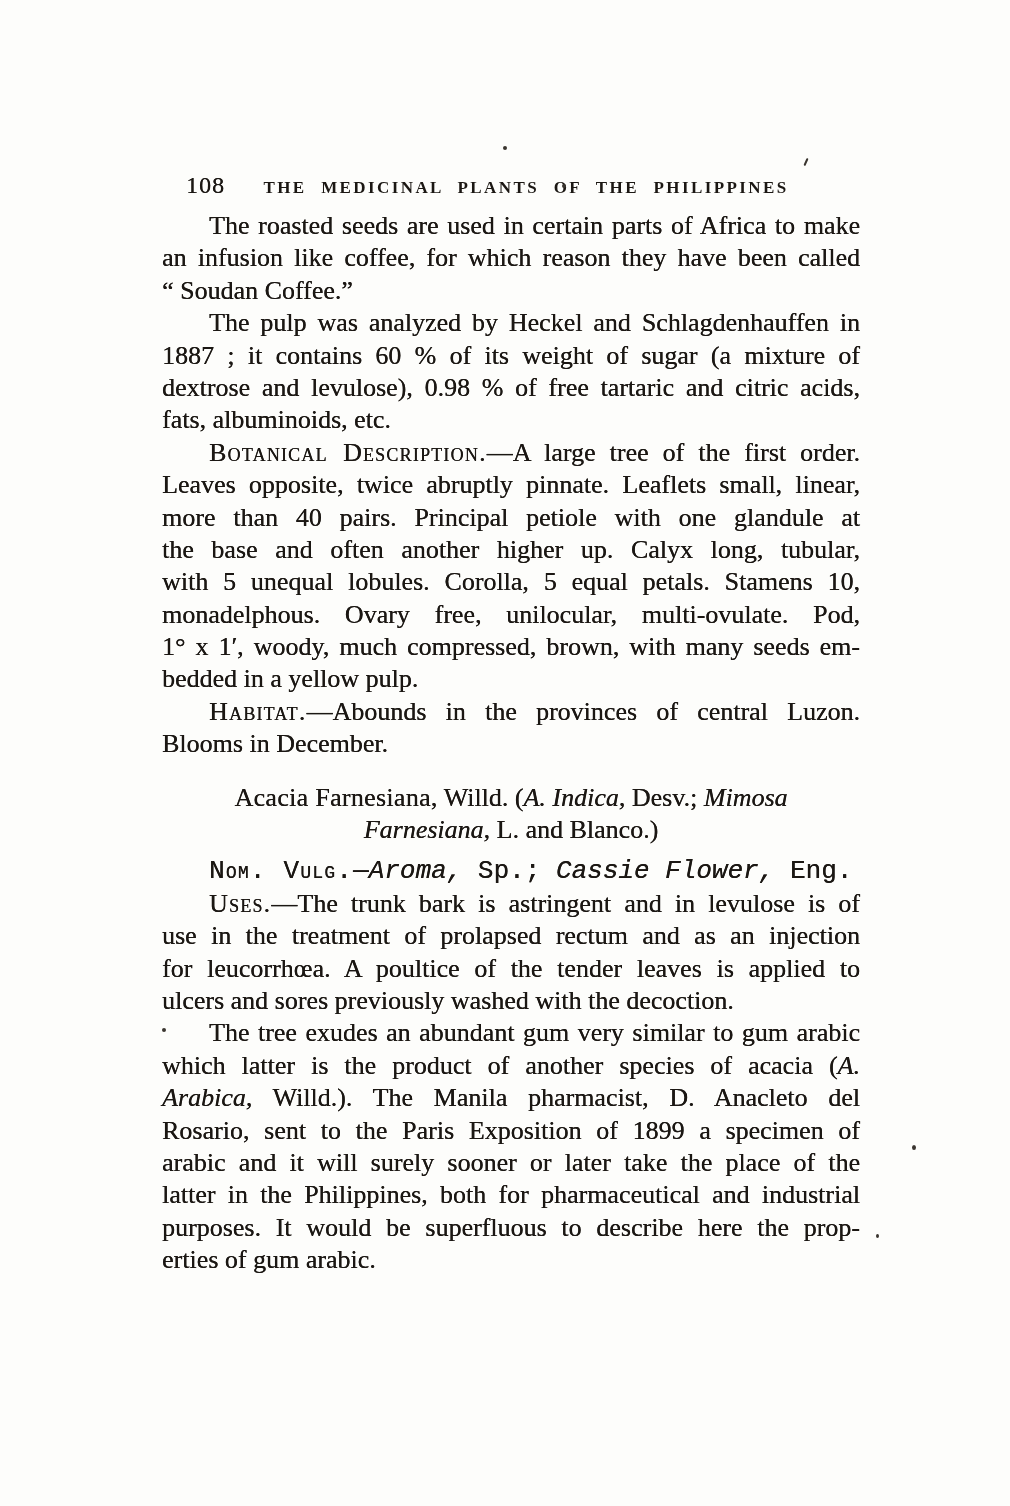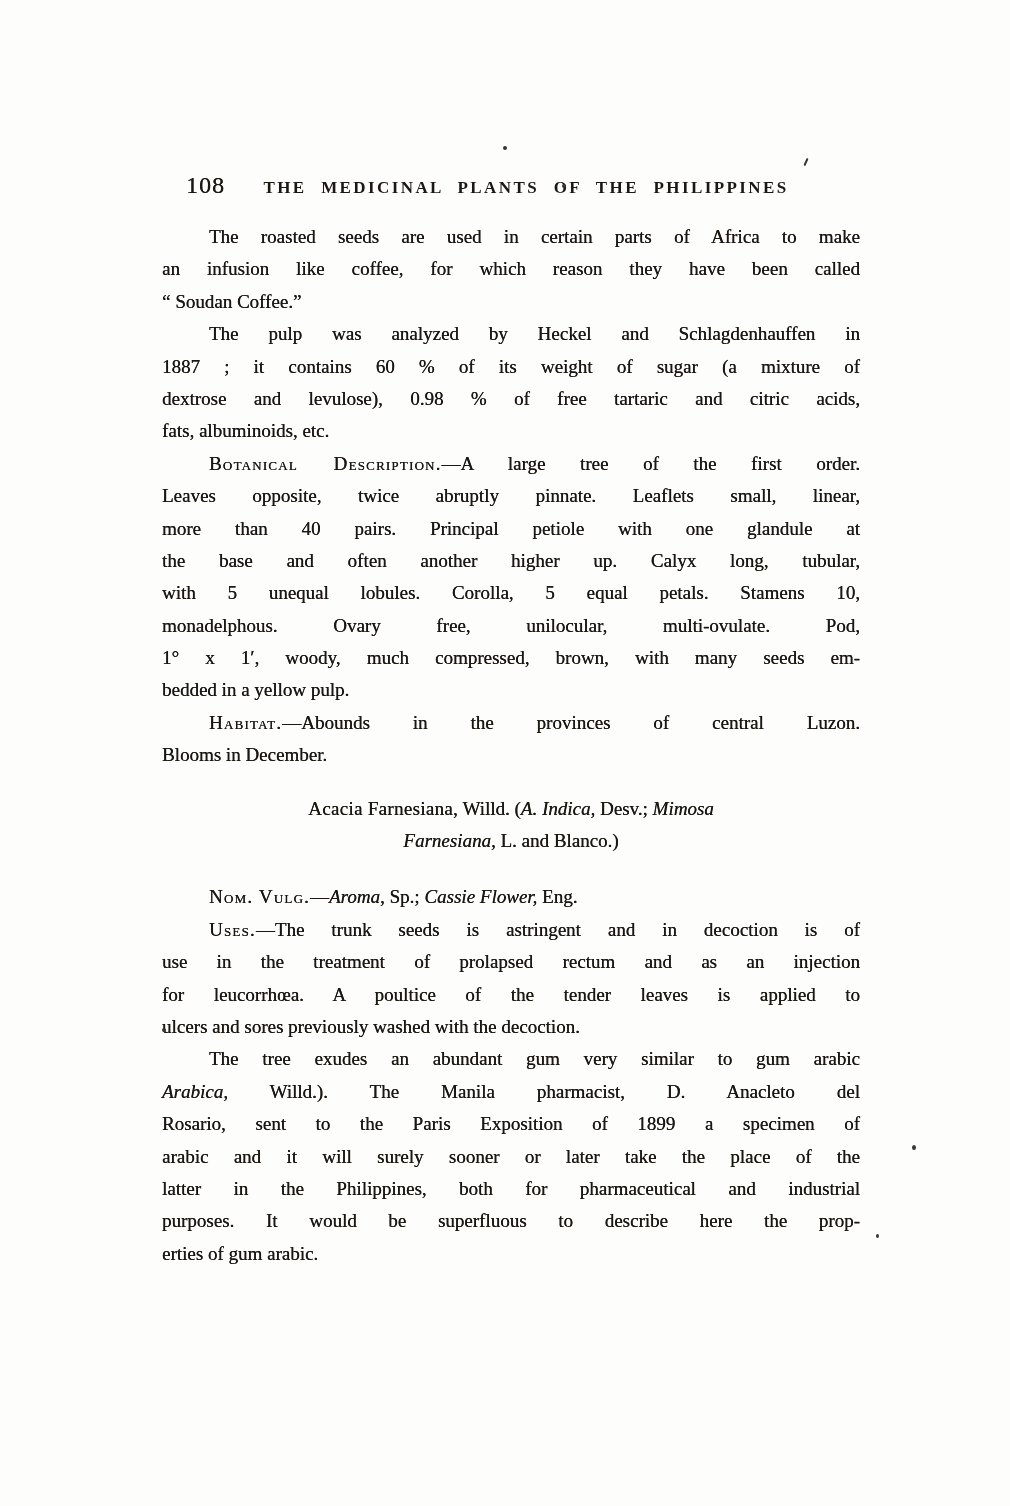--- a/index.html
+++ b/index.html
@@ -48,9 +48,9 @@
   #document-body {
     position: absolute;
     left: 162px;
-    top: 221px;
+    top: 210px;
     width: 698px;
-    font-size: 19px;
+    font-size: 26px;
     text-shadow: 0.2px 0 0 currentColor;
   }
   .para { margin: 0; }

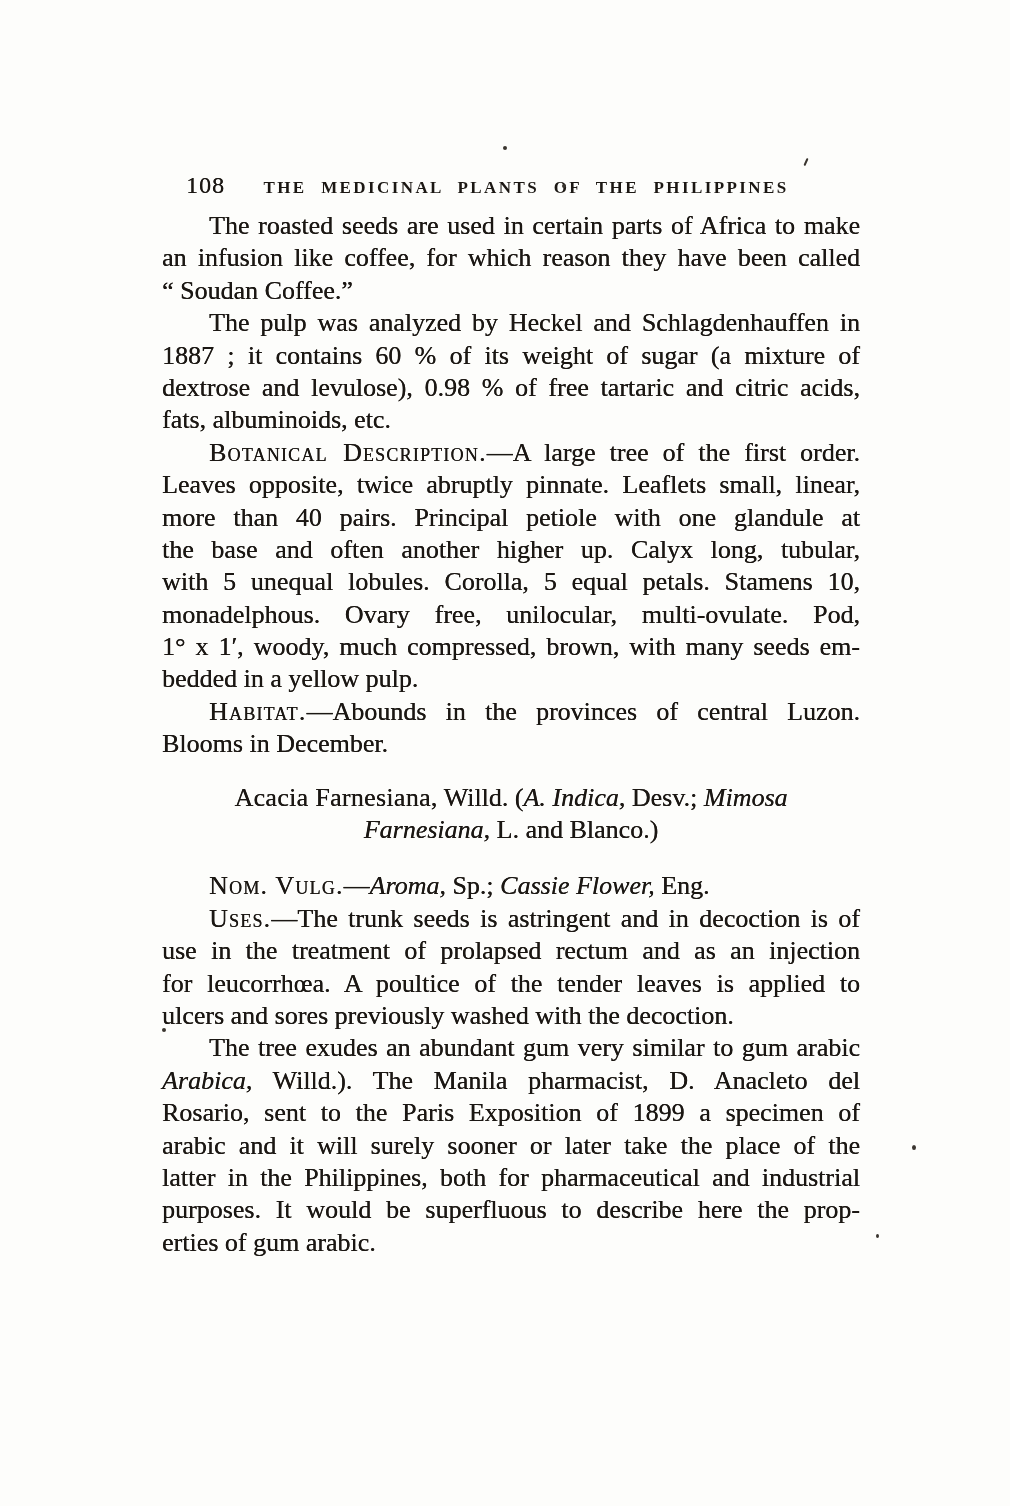--- a/index.html
+++ b/index.html
@@ -55,7 +55,7 @@
   }
   .para { margin: 0; }
   .gap-lg { margin-top: 21px; }
-  .gap-sm { margin-top: 24px; }
+  .gap-sm { margin-top: 9px; font-family: Liberation Mono, monospace; }
   .line {
     height: 32.4px;
     line-height: 32.4px;

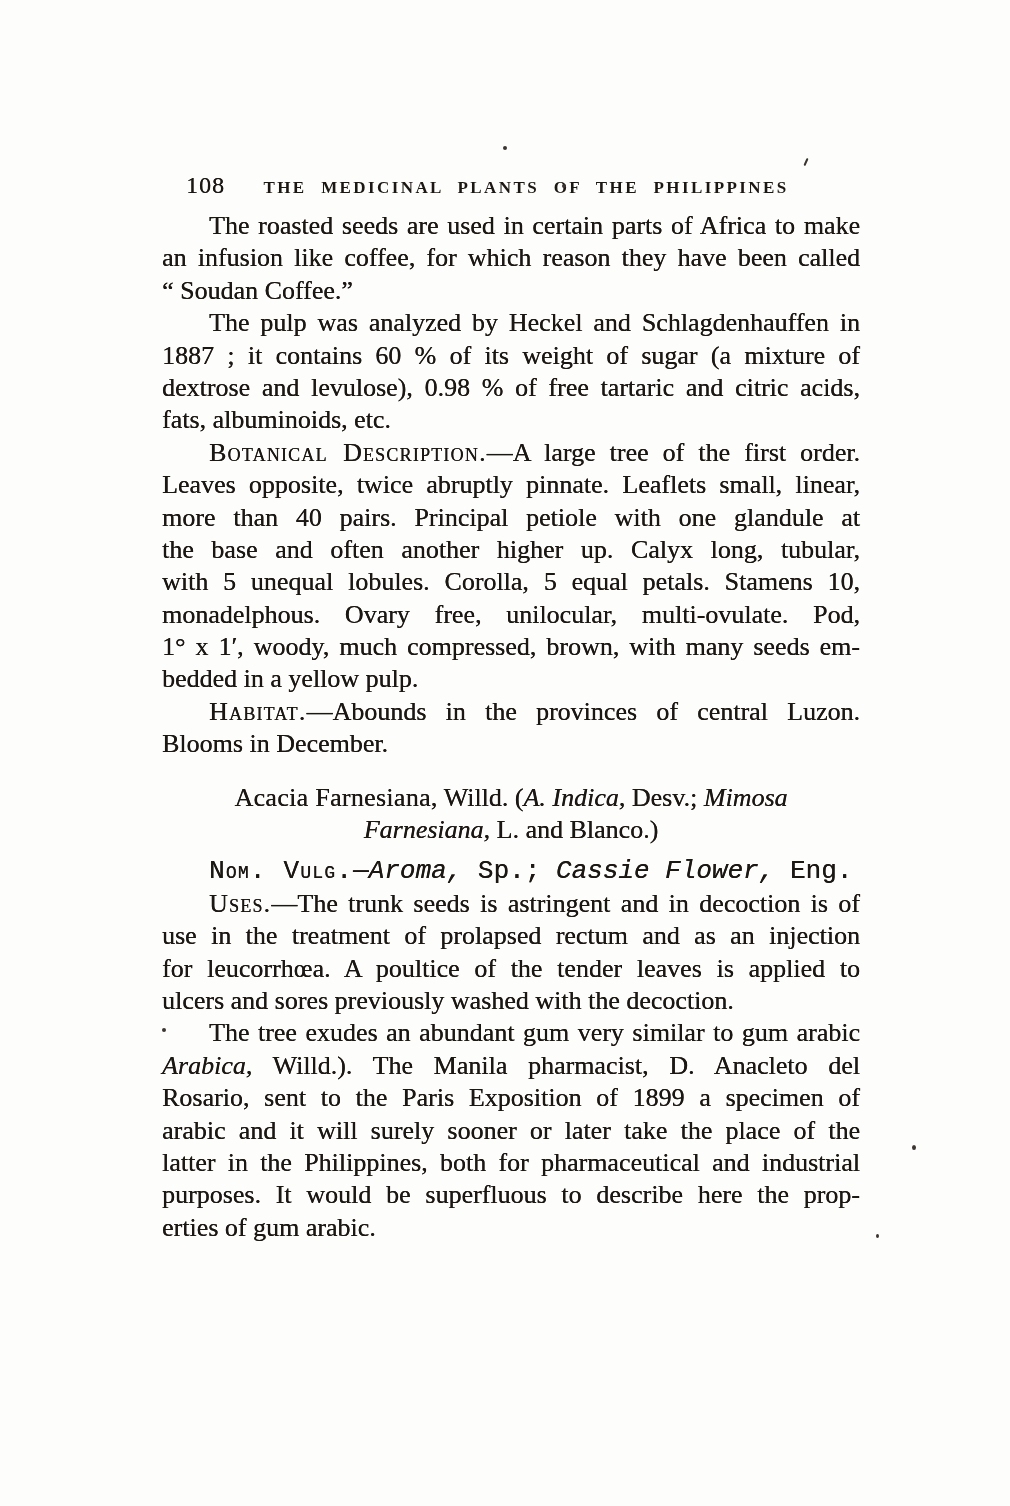--- a/index.html
+++ b/index.html
@@ -129,7 +129,7 @@
         <div class="line indent"><span class="sc">Nom. Vulg.</span><span>—</span><span class="i">Aroma,</span><span> Sp.; </span><span class="i">Cassie Flower,</span><span> Eng.</span></div>
       </div>
       <div class="para">
-        <div class="line just indent"><span class="sc">Uses.</span><span>—The trunk seeds is astringent and in decoction is of</span></div>
+        <div class="line just indent"><span class="sc">Uses.</span><span>—The trunk bark is astringent and in levulose is of</span></div>
         <div class="line just"><span>use in the treatment of prolapsed rectum and as an injection</span></div>
         <div class="line just"><span>for leucorrhœa. A poultice of the tender leaves is applied to</span></div>
         <div class="line"><span>ulcers and sores previously washed with the decoction.</span></div>

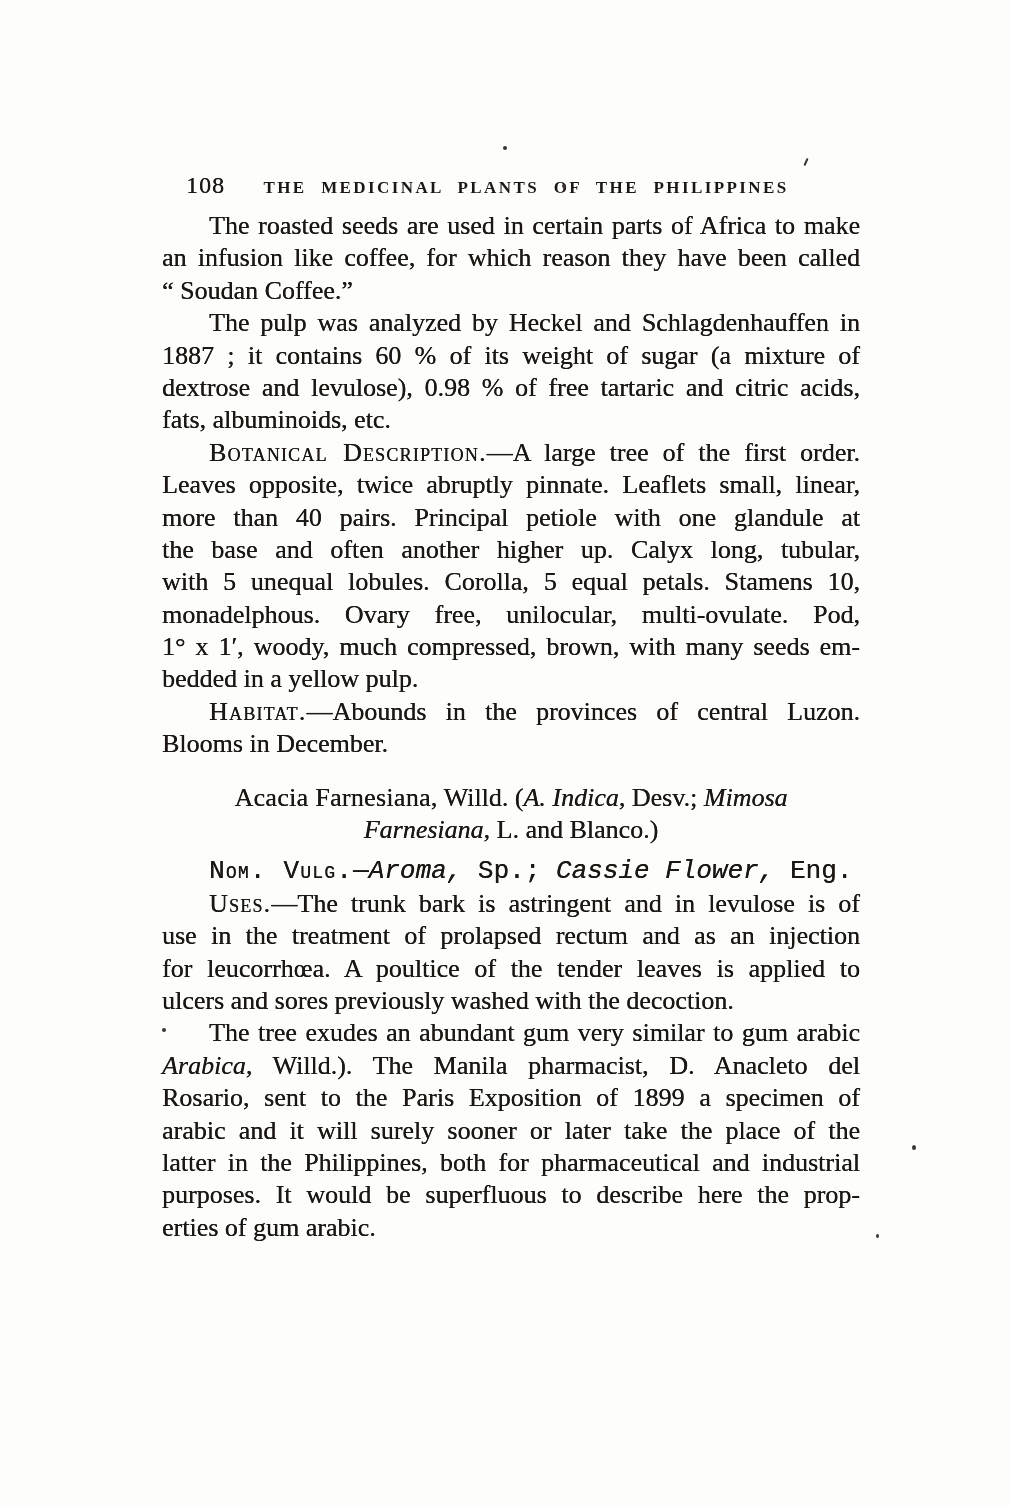--- a/index.html
+++ b/index.html
@@ -136,6 +136,7 @@
       </div>
       <div class="para">
         <div class="line just indent"><span>The tree exudes an abundant gum very similar to gum arabic</span></div>
+        <div class="line just"><span>which latter is the product of another species of acacia (</span><span class="i">A.</span></div>
         <div class="line just"><span class="i">Arabica,</span><span> Willd.). The Manila pharmacist, D. Anacleto del</span></div>
         <div class="line just"><span>Rosario, sent to the Paris Exposition of 1899 a specimen of</span></div>
         <div class="line just"><span>arabic and it will surely sooner or later take the place of the</span></div>

